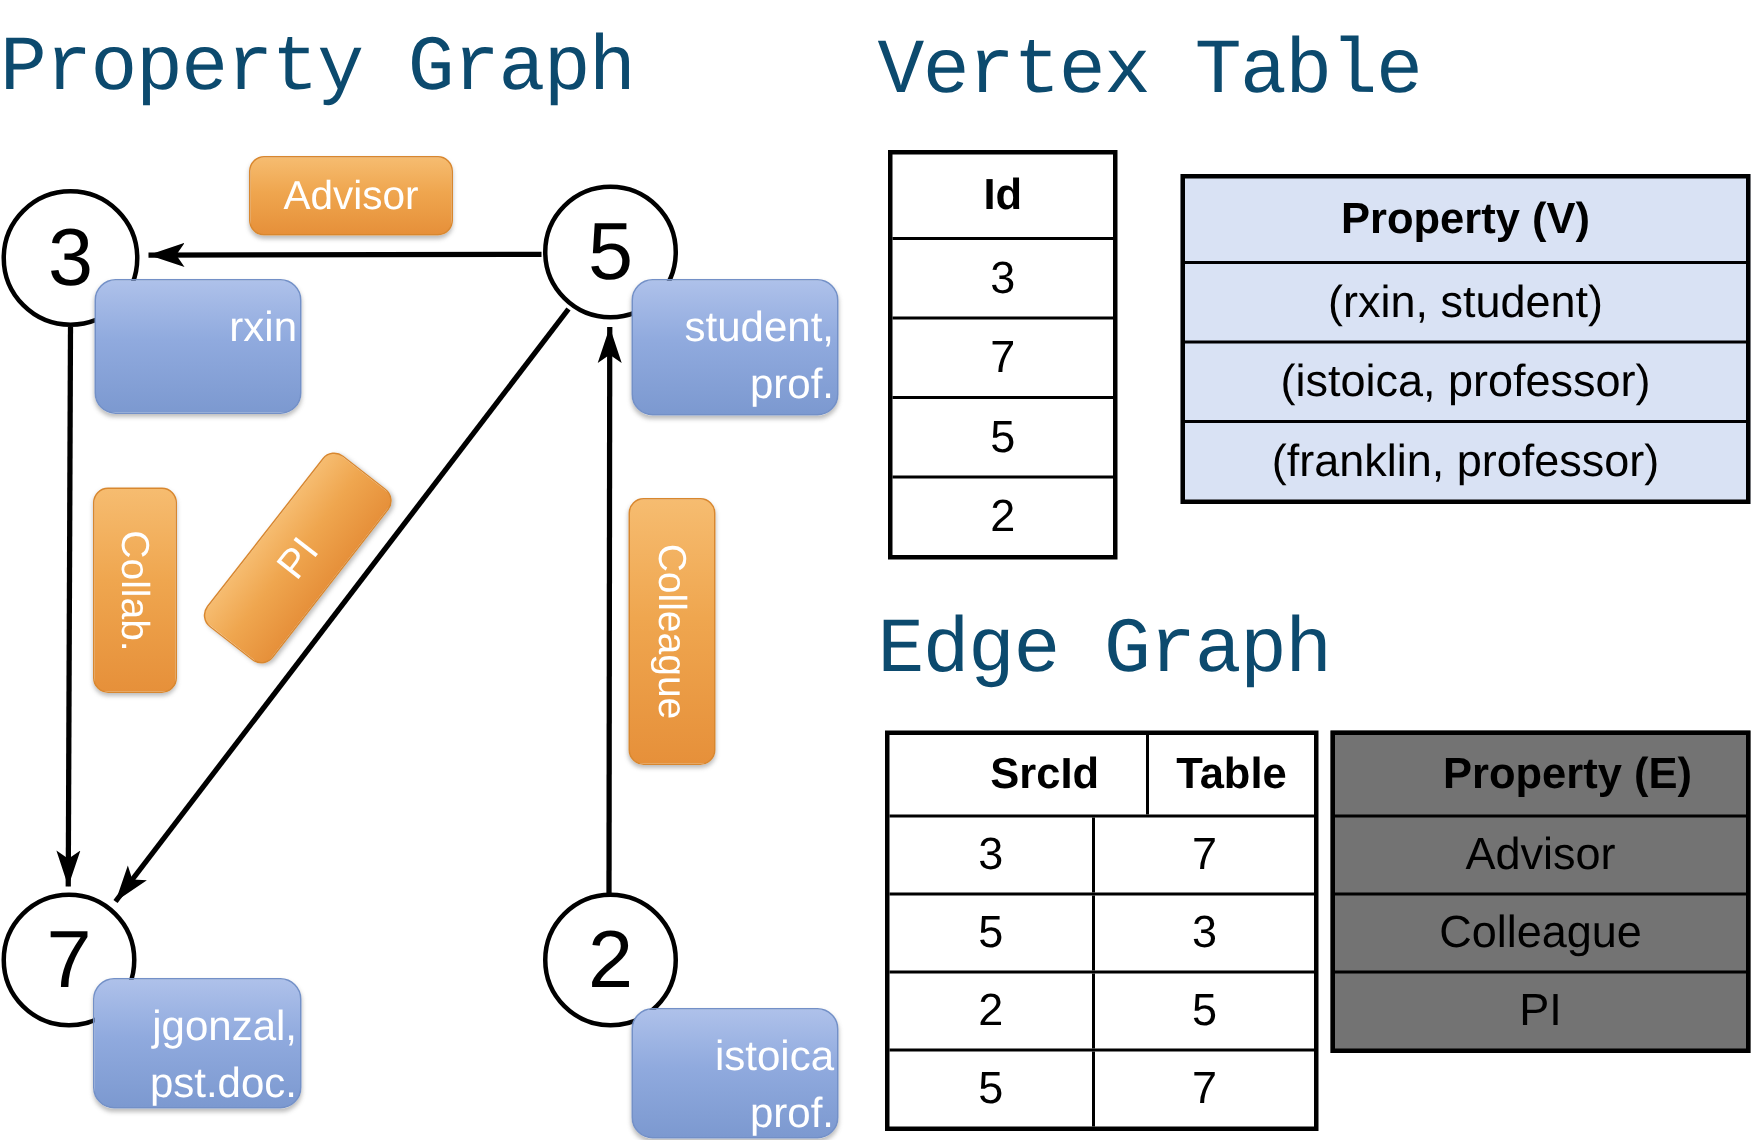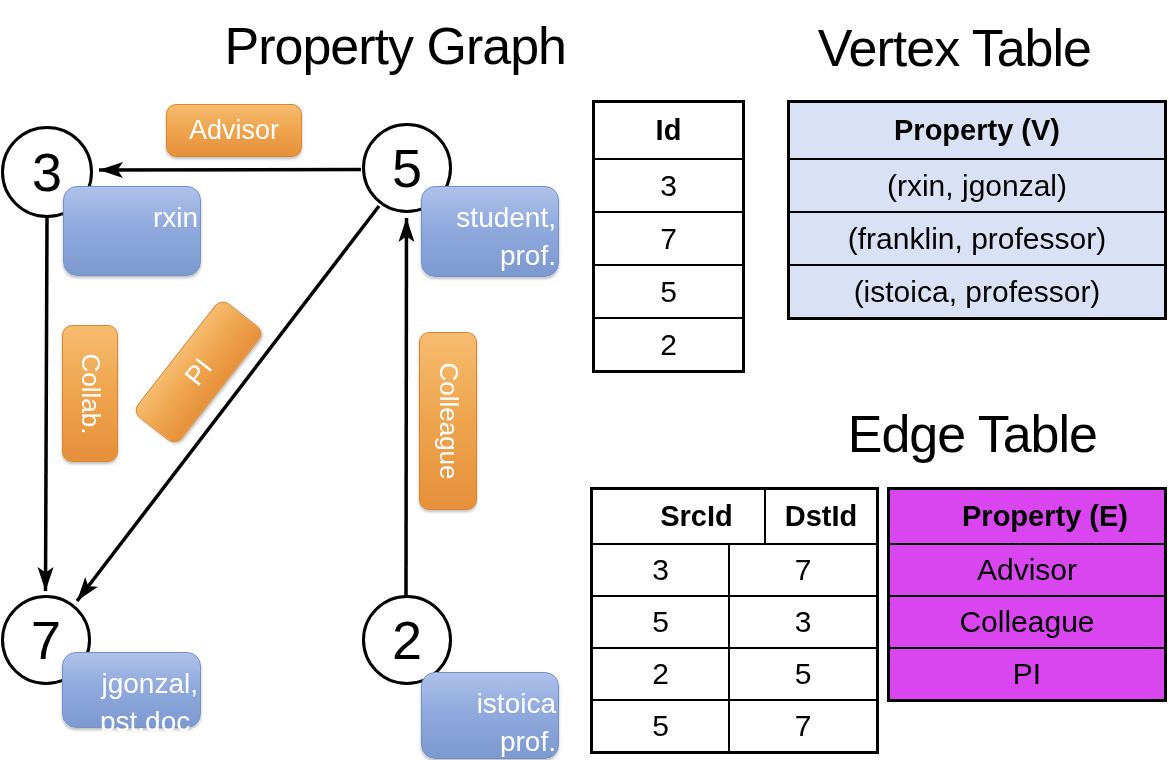--- a/index.html
+++ b/index.html
@@ -8,8 +8,8 @@
     background:#ffffff;font-family:"Liberation Sans",sans-serif;color:#000;
   }
   .title{
-    position:absolute;text-align:right;font-size:52px;letter-spacing:-1px;
-    color:#000000;white-space:nowrap;
+    position:absolute;text-align:left;font-size:52px;letter-spacing:-1px;
+    color:#0c4a6e;white-space:nowrap;font-family:Liberation Mono, monospace;
   }
   
   .gsvg{position:absolute;left:0;top:0;z-index:1;}

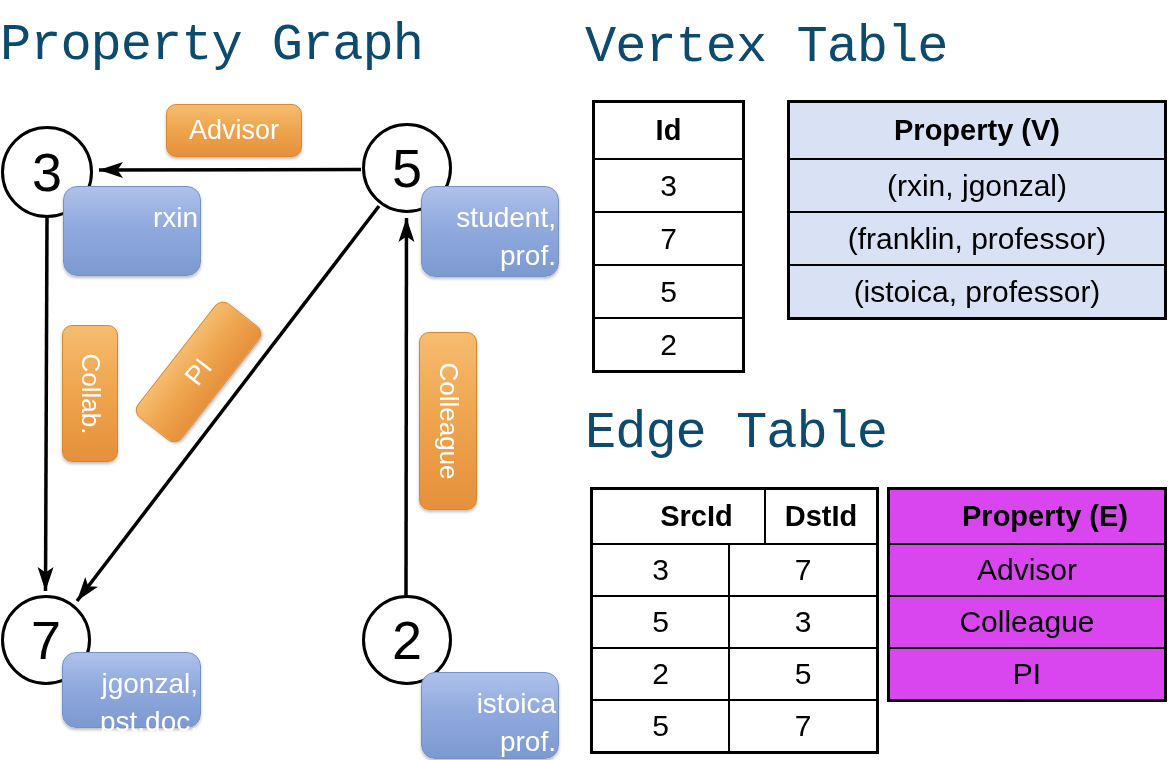--- a/index.html
+++ b/index.html
@@ -46,7 +46,7 @@
   .cols2{grid-template-columns:135px 1fr;}
   .cols2 > div:last-child{box-sizing:border-box;border-left:2px solid #000;height:100%;
     display:flex;align-items:center;justify-content:center;}
-  .bg-blue{background:#d9e2f4;}
+  .bg-blue{background:#d9e2f4;margin-top:16px;}
   .bg-peach{background:#d946ef;}
   .et .trow{height:52px;}
   .et .trow:first-child{height:53px;padding-left:36px;}

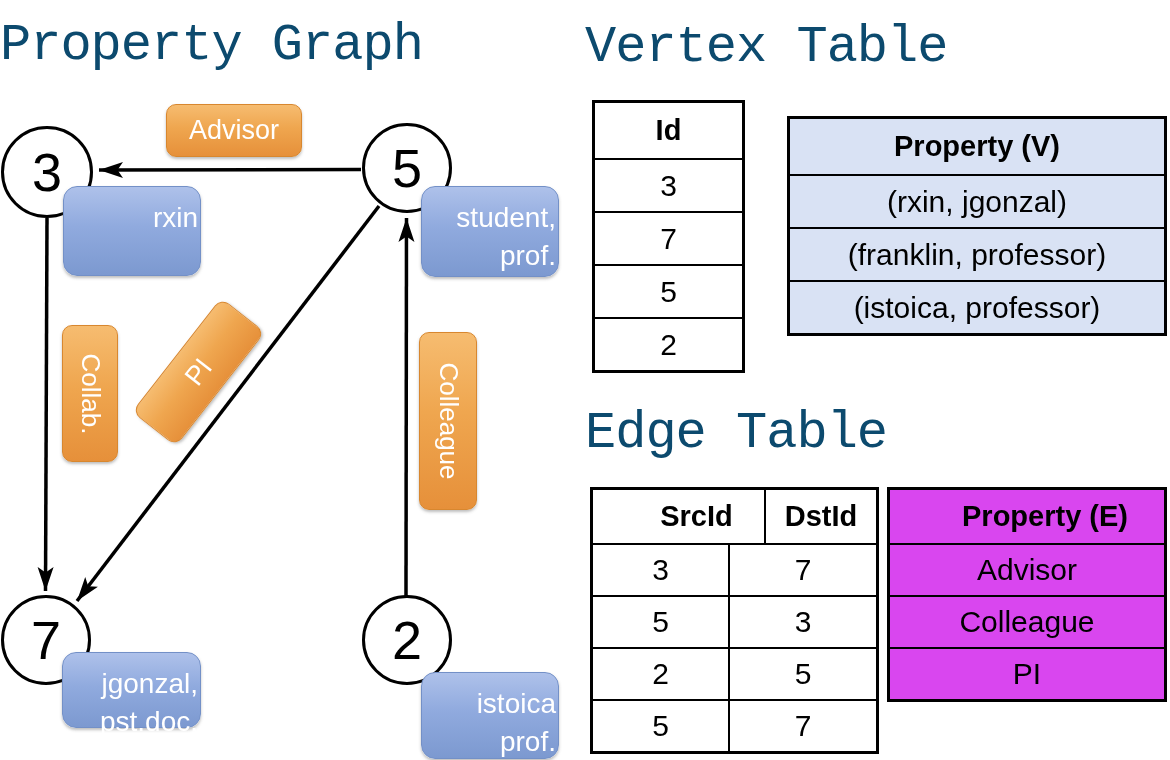--- a/index.html
+++ b/index.html
@@ -137,7 +137,7 @@
       <div>Property (V)</div>
     </div>
     <div class="trow">
-      <div>(rxin, jgonzal)</div>
+      <div>(rxin, student)</div>
     </div>
     <div class="trow">
       <div>(franklin, professor)</div>

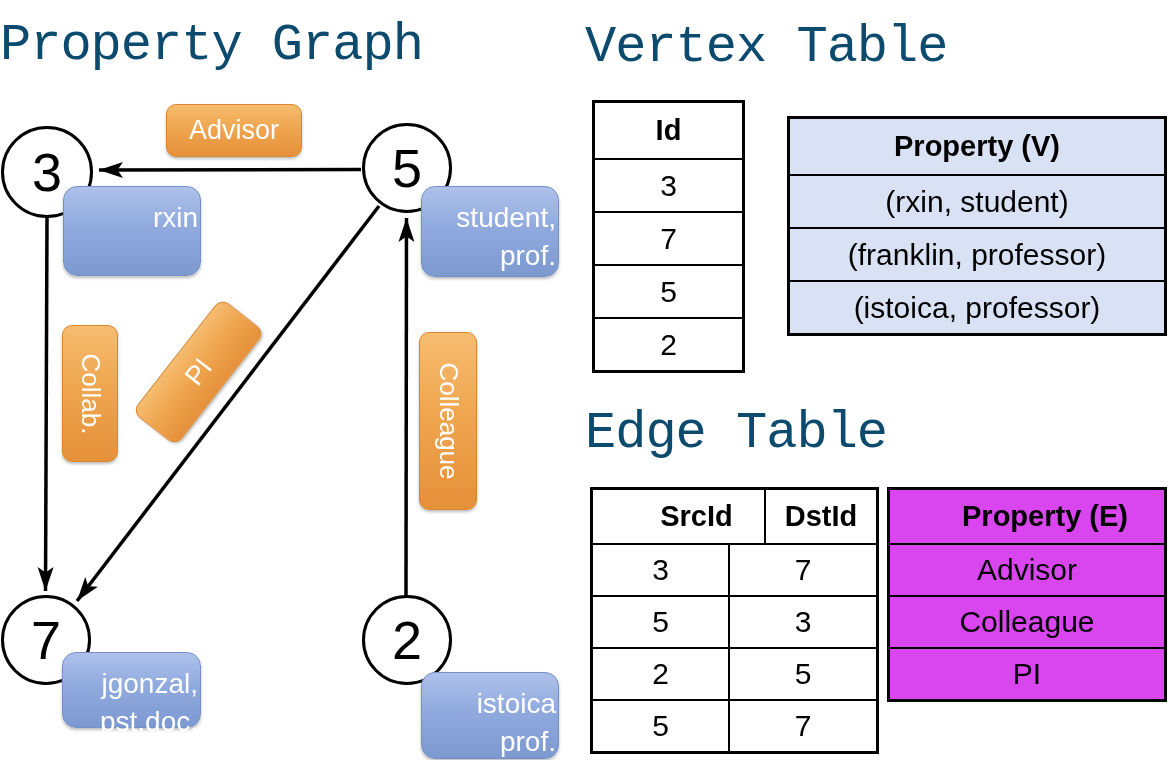--- a/index.html
+++ b/index.html
@@ -140,10 +140,10 @@
       <div>(rxin, student)</div>
     </div>
     <div class="trow">
-      <div>(franklin, professor)</div>
+      <div>(istoica, professor)</div>
     </div>
     <div class="trow">
-      <div>(istoica, professor)</div>
+      <div>(franklin, professor)</div>
     </div>
   </div>
 

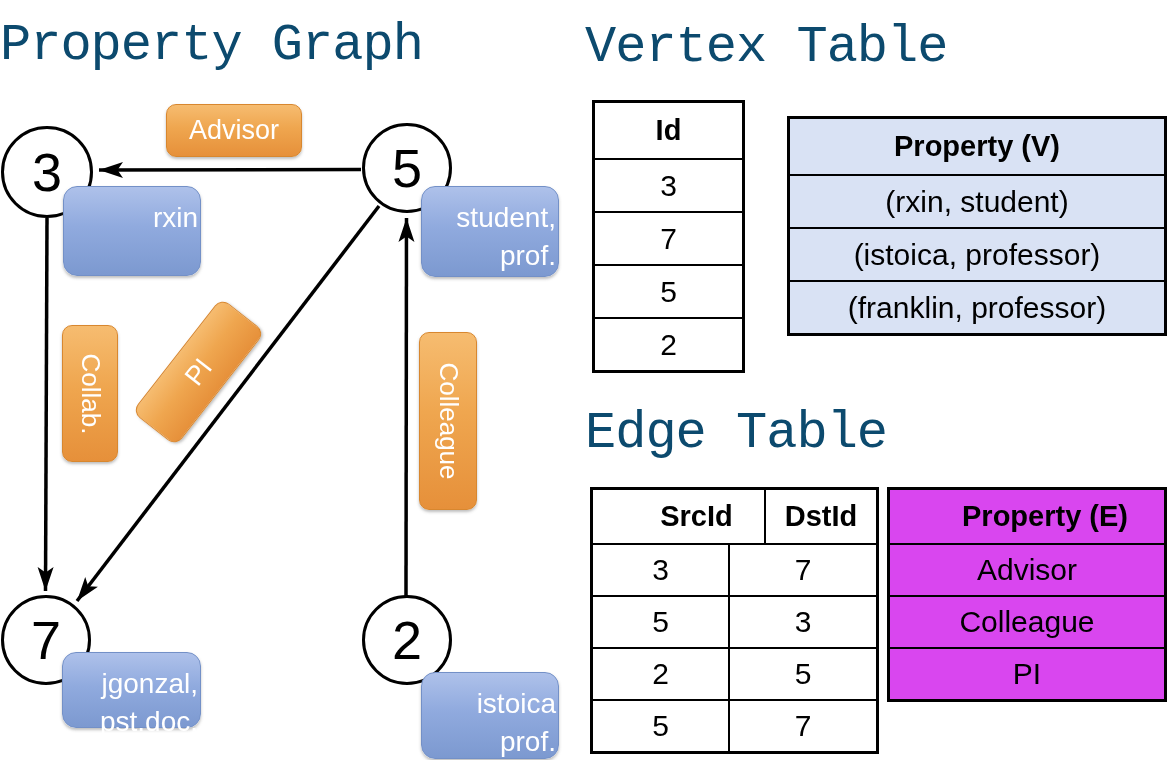--- a/index.html
+++ b/index.html
@@ -147,7 +147,7 @@
     </div>
   </div>
 
-  <div class="title" style="left:585px;top:404px;width:512px;">Edge Table</div>
+  <div class="title" style="left:585px;top:404px;width:512px;">Edge Graph</div>
 
   <div class="tbl et" style="left:590px;top:487px;width:289px;">
     <div class="trow hdr cols2">

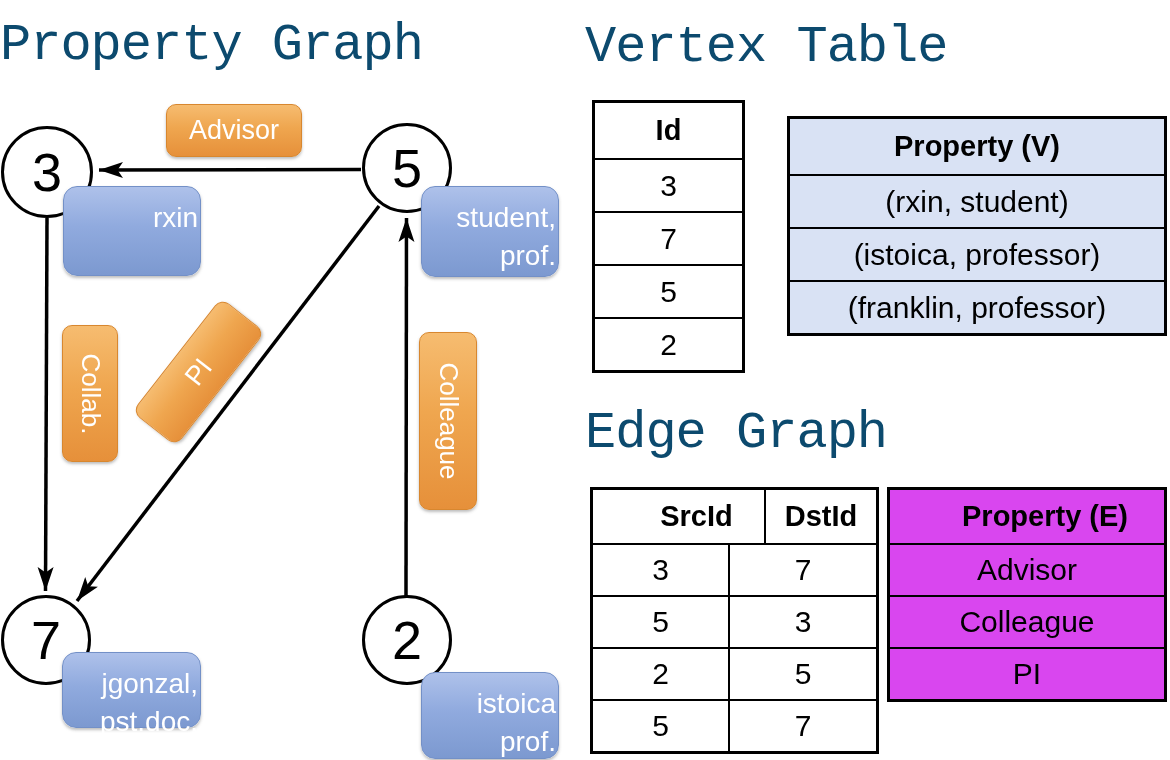--- a/index.html
+++ b/index.html
@@ -152,7 +152,7 @@
   <div class="tbl et" style="left:590px;top:487px;width:289px;">
     <div class="trow hdr cols2">
       <div>SrcId</div>
-      <div>DstId</div>
+      <div>Table</div>
     </div>
     <div class="trow cols2">
       <div>3</div>

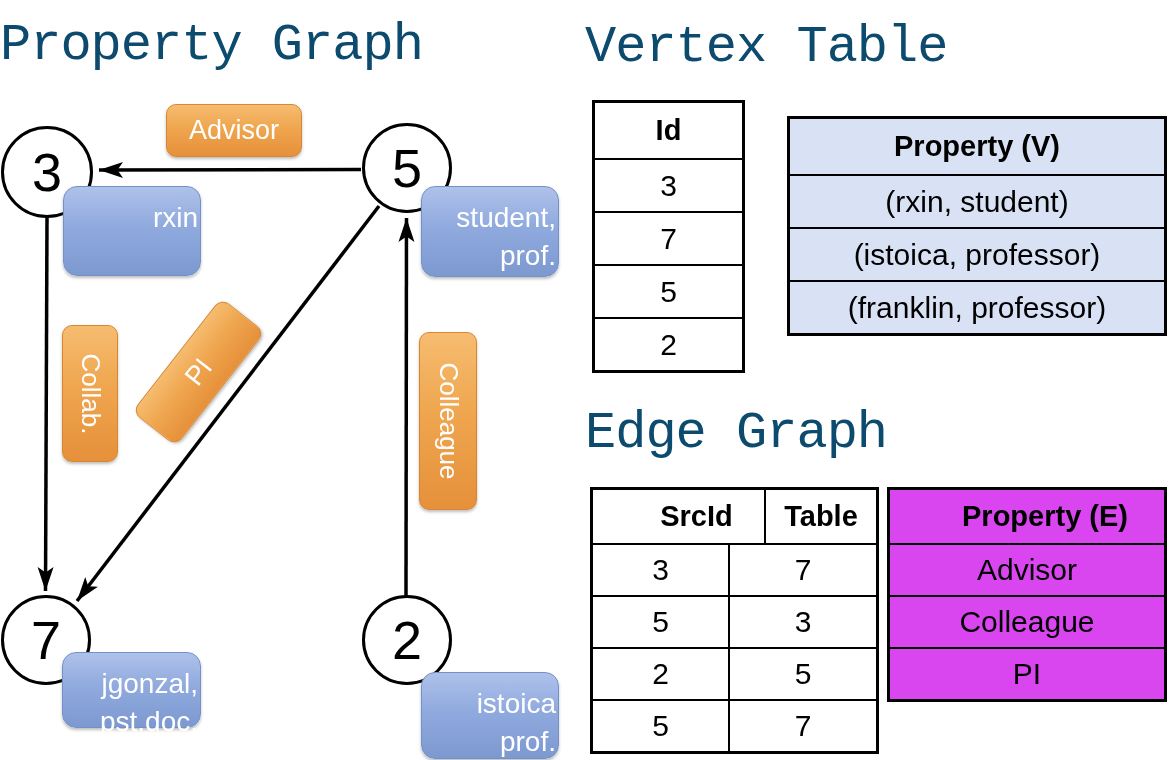--- a/index.html
+++ b/index.html
@@ -47,7 +47,7 @@
   .cols2 > div:last-child{box-sizing:border-box;border-left:2px solid #000;height:100%;
     display:flex;align-items:center;justify-content:center;}
   .bg-blue{background:#d9e2f4;margin-top:16px;}
-  .bg-peach{background:#d946ef;}
+  .bg-peach{background:#737373;}
   .et .trow{height:52px;}
   .et .trow:first-child{height:53px;padding-left:36px;}
 </style>

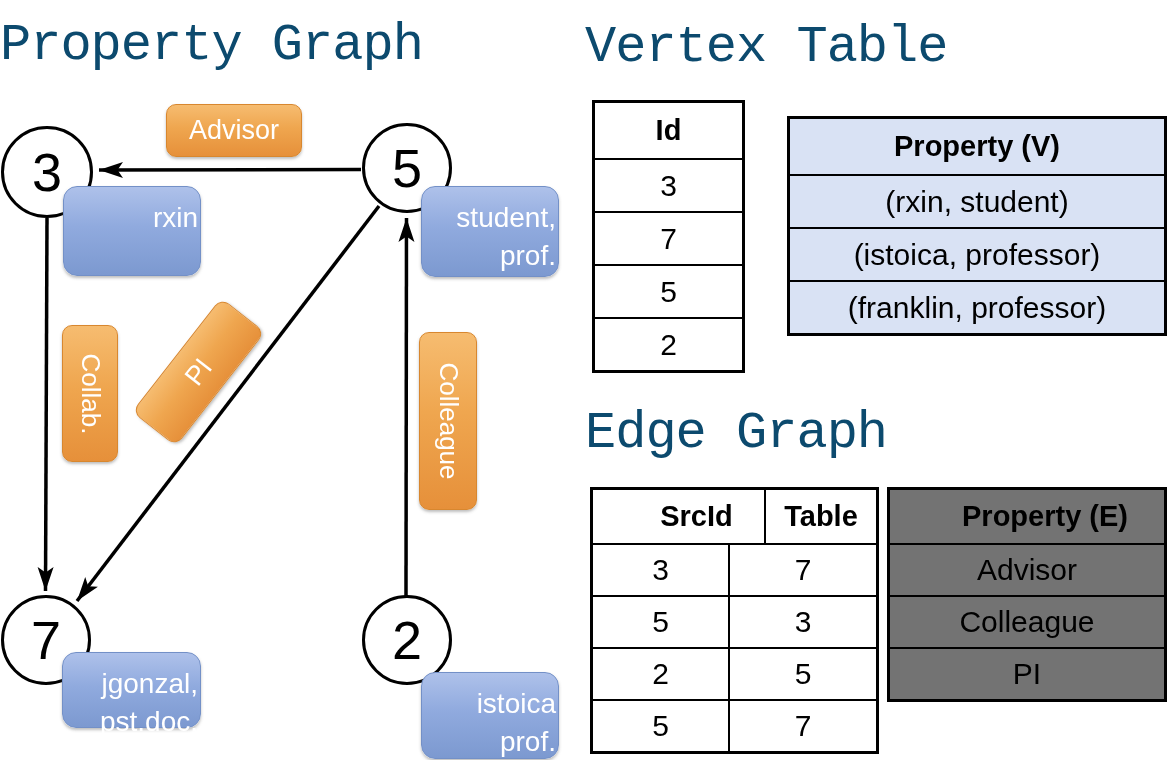--- a/index.html
+++ b/index.html
@@ -103,7 +103,7 @@
     <div>student,</div>
     <div>prof.</div>
   </div>
-  <div class="badge badge-blue" style="left:62px;top:652px;width:139px;height:76px;">
+  <div class="badge badge-blue" style="left:62px;top:652px;width:139px;height:87px;">
     <div>jgonzal,</div>
     <div>pst.doc.</div>
   </div>

